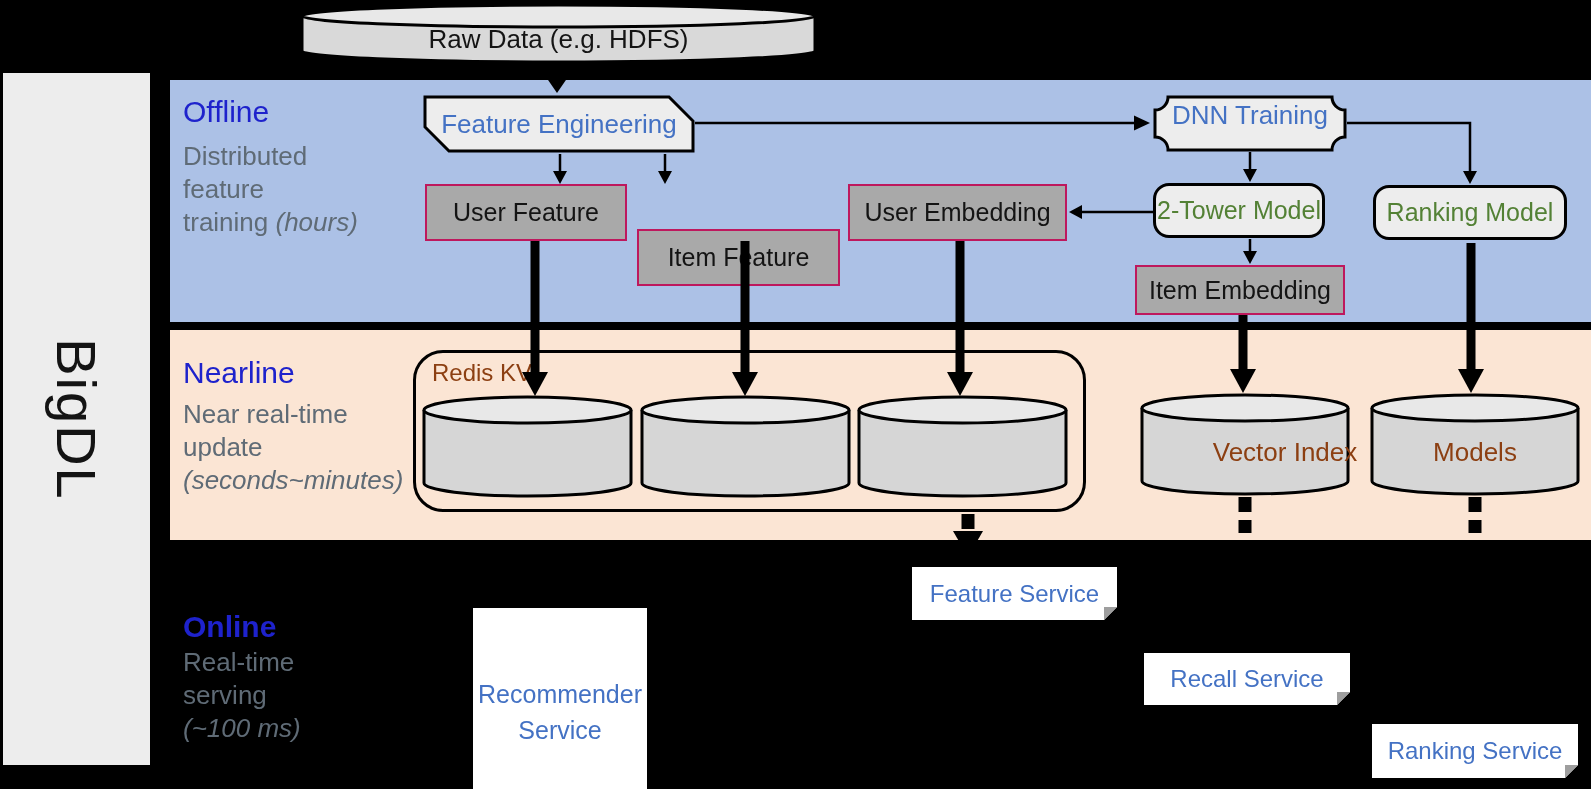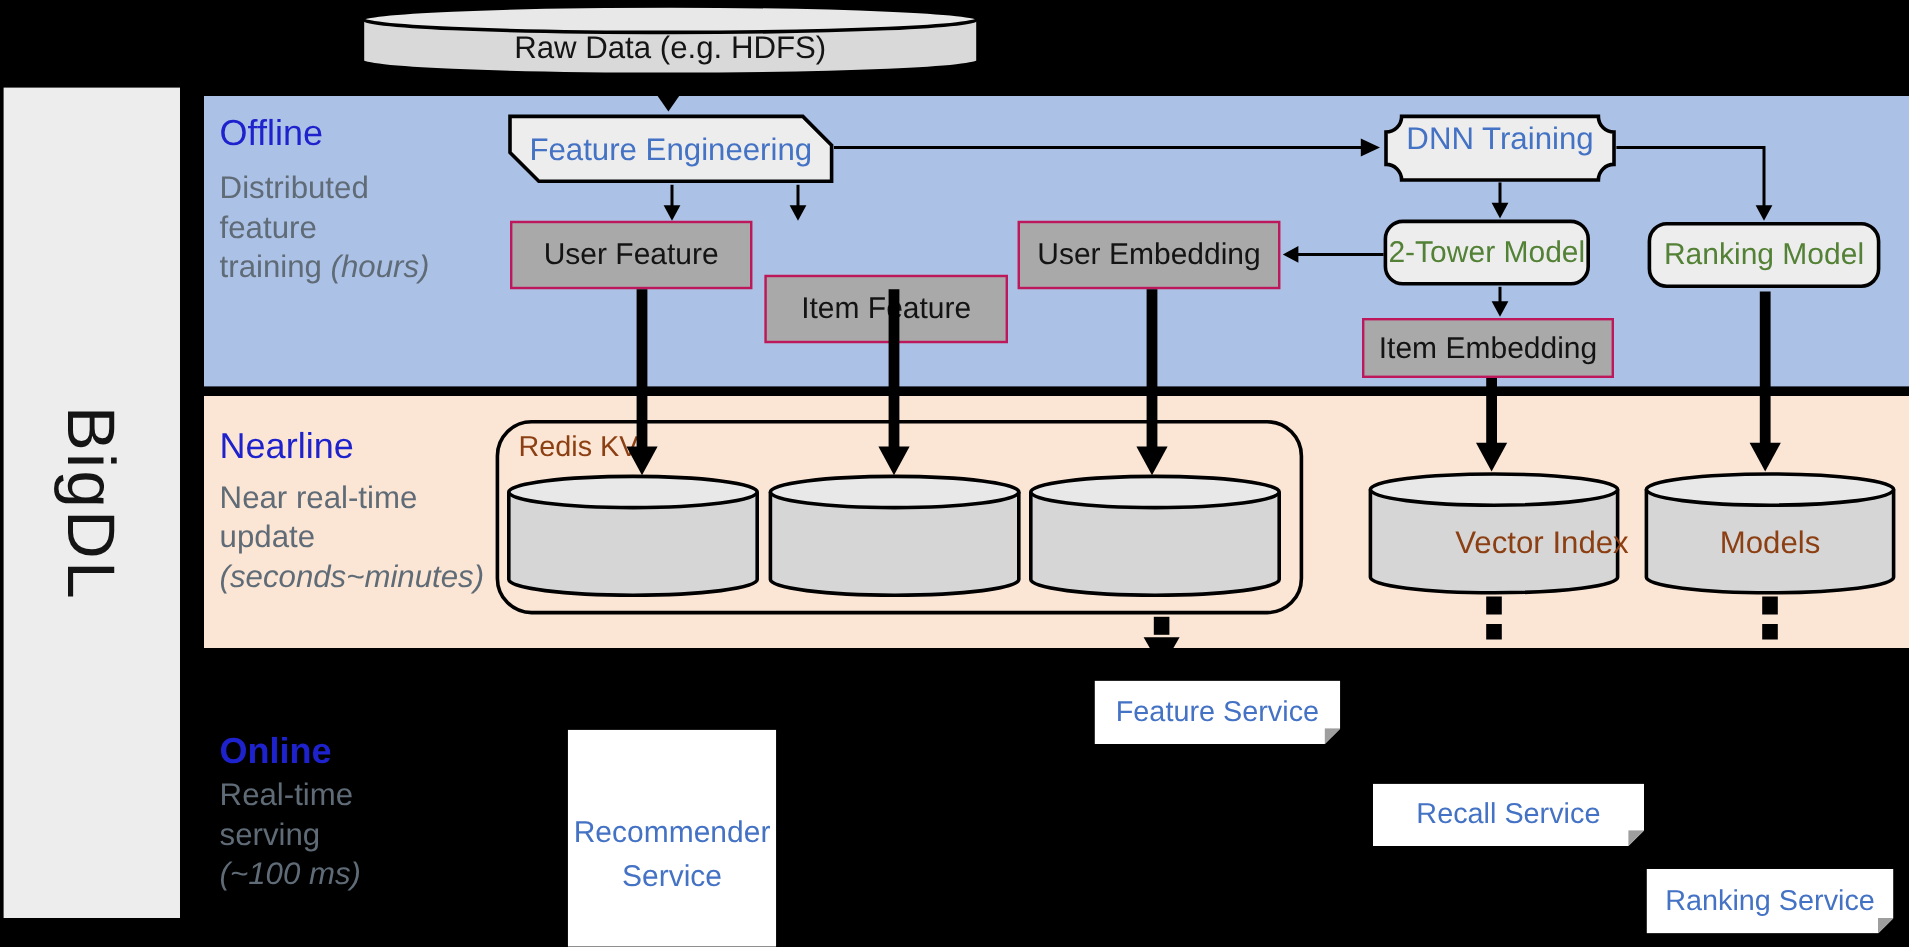--- a/index.html
+++ b/index.html
@@ -161,7 +161,7 @@
   <div class="abs shape doc doc-sm" style="left:877px;top:567px;width:205px;height:53px;margin-left:35px;">
     <span class="shape-label">Feature Service</span>
   </div>
-  <div class="abs shape doc doc-sm" style="left:1144px;top:653px;width:226px;height:52px;">
+  <div class="abs shape doc doc-sm" style="left:1144px;top:653px;width:206px;height:52px;">
     <span class="shape-label">Recall Service</span>
   </div>
   <div class="abs shape doc doc-sm" style="left:1372px;top:724px;width:206px;height:54px;">

